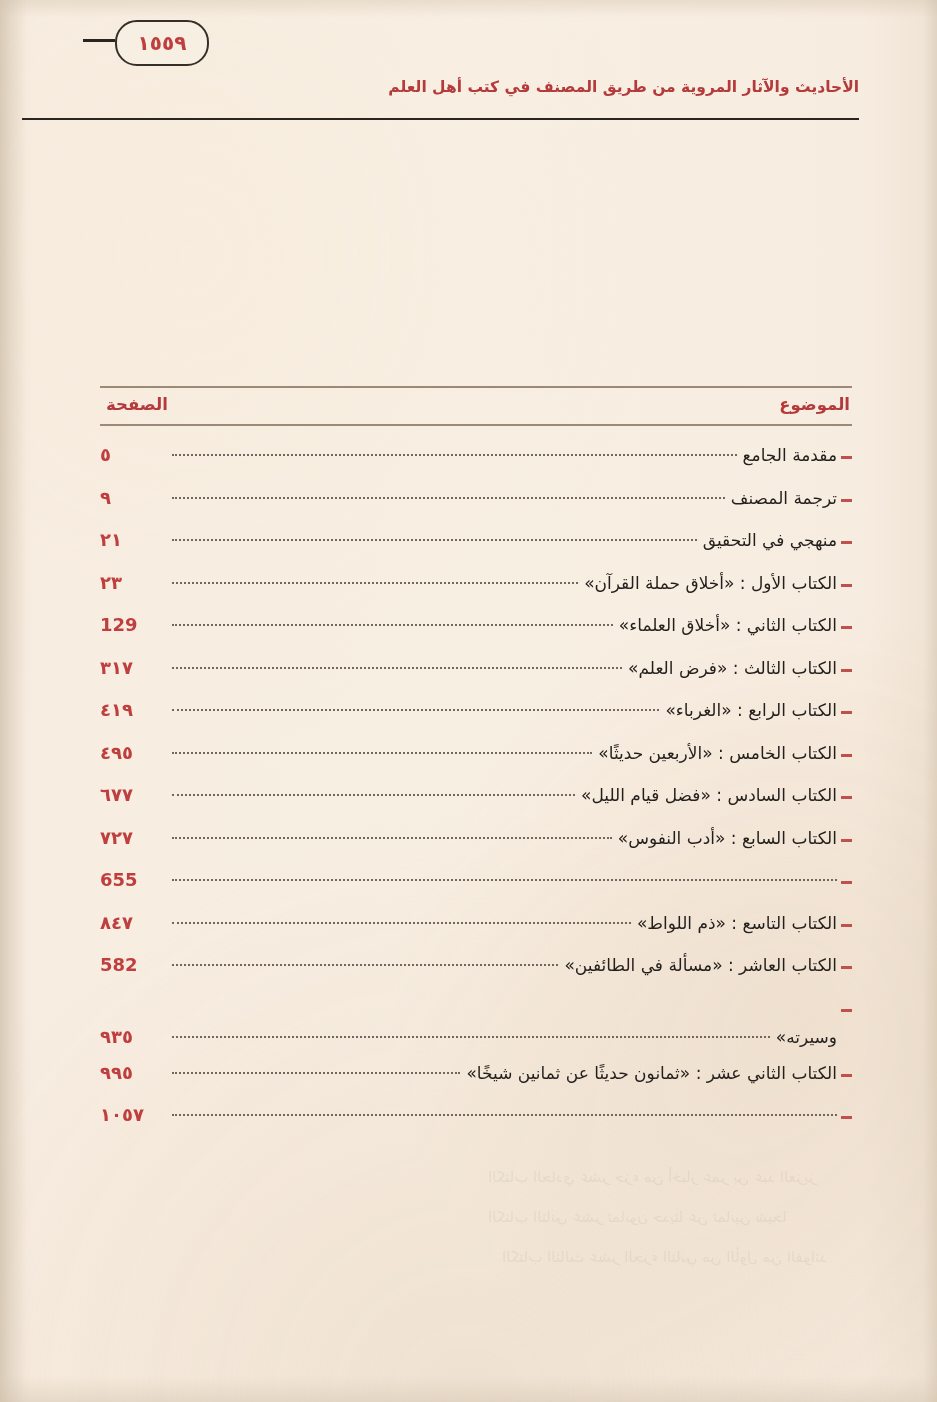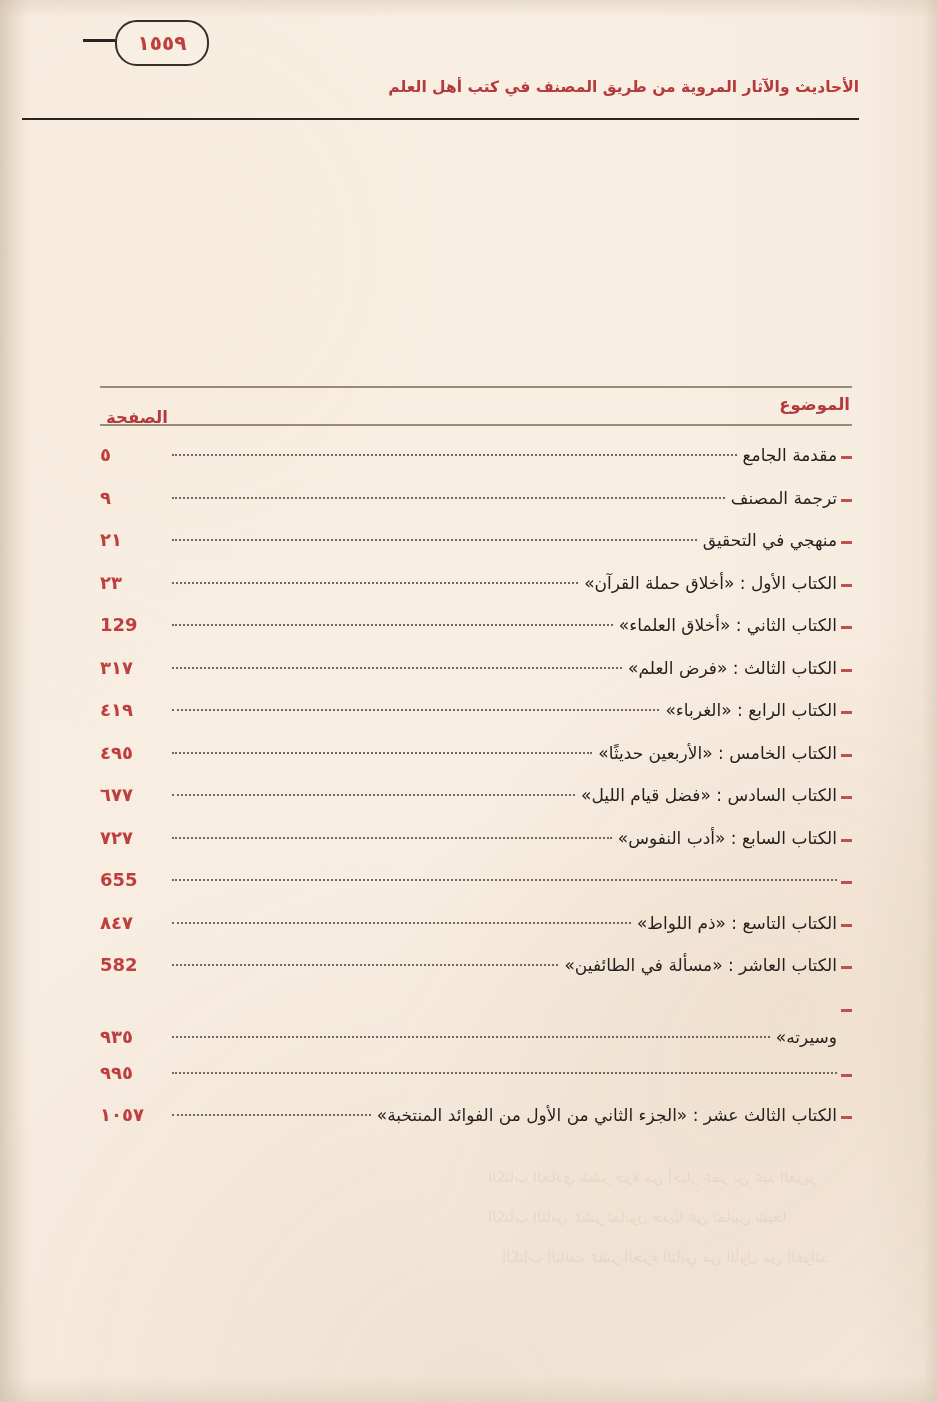--- a/index.html
+++ b/index.html
@@ -186,7 +186,6 @@
     font-size: 16.5px;
     font-weight: bold;
     color: #b43a3c;
-    margin-top: 13px;
   }
 
   .toc-body {

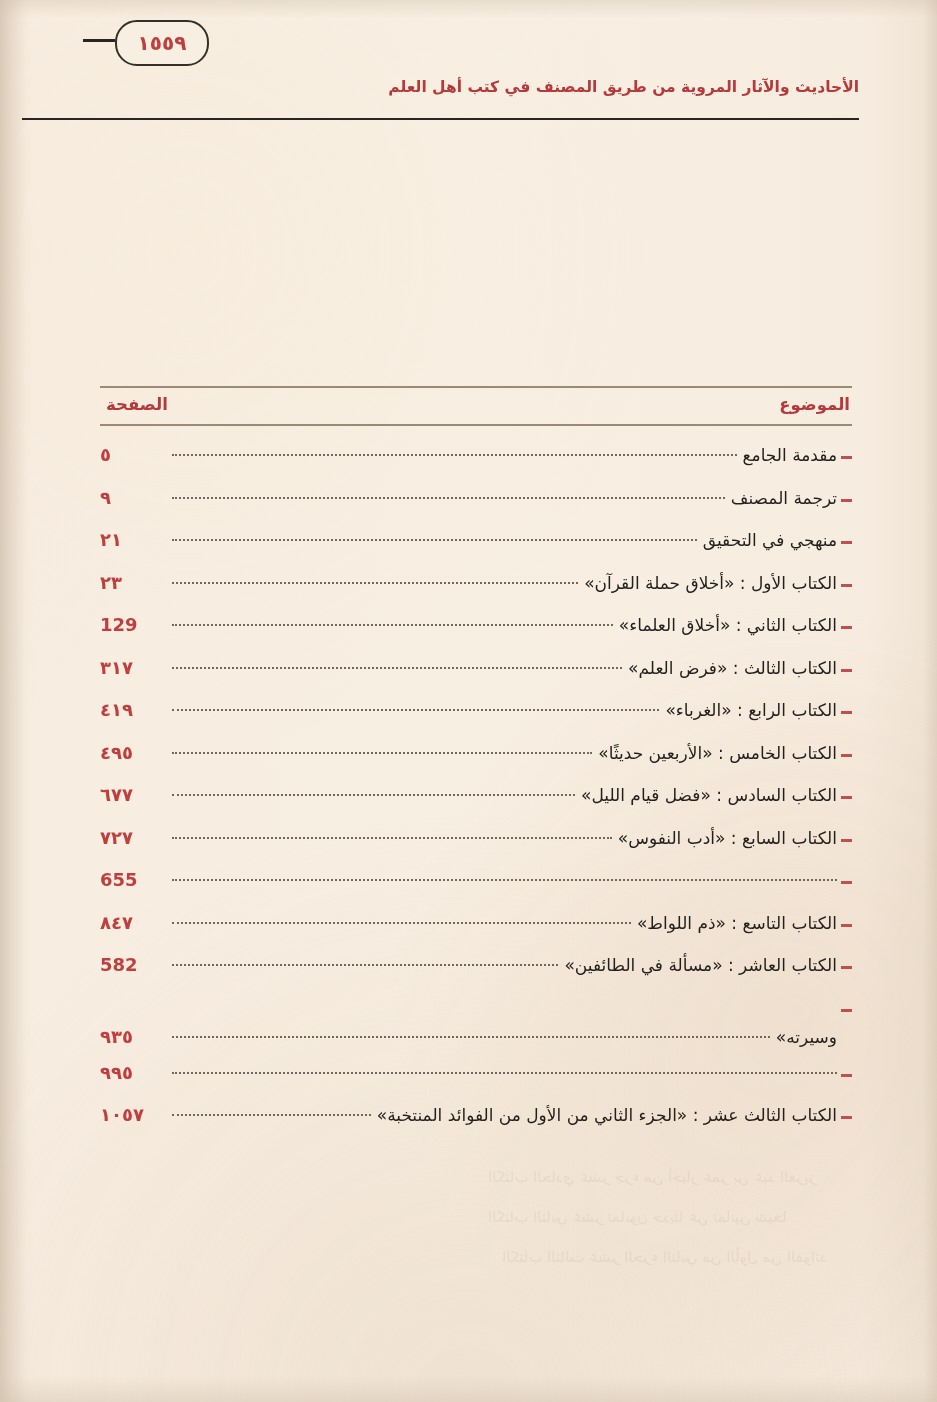--- a/index.html
+++ b/index.html
@@ -440,6 +440,7 @@
             <i></i>
           </div>
           <div class="row-main">
+            <span class="entry">الكتاب الثاني عشر : «ثمانون حديثًا عن ثمانين شيخًا»</span>
             <span class="leader"></span>
             <span class="pageno">٩٩٥</span>
           </div>

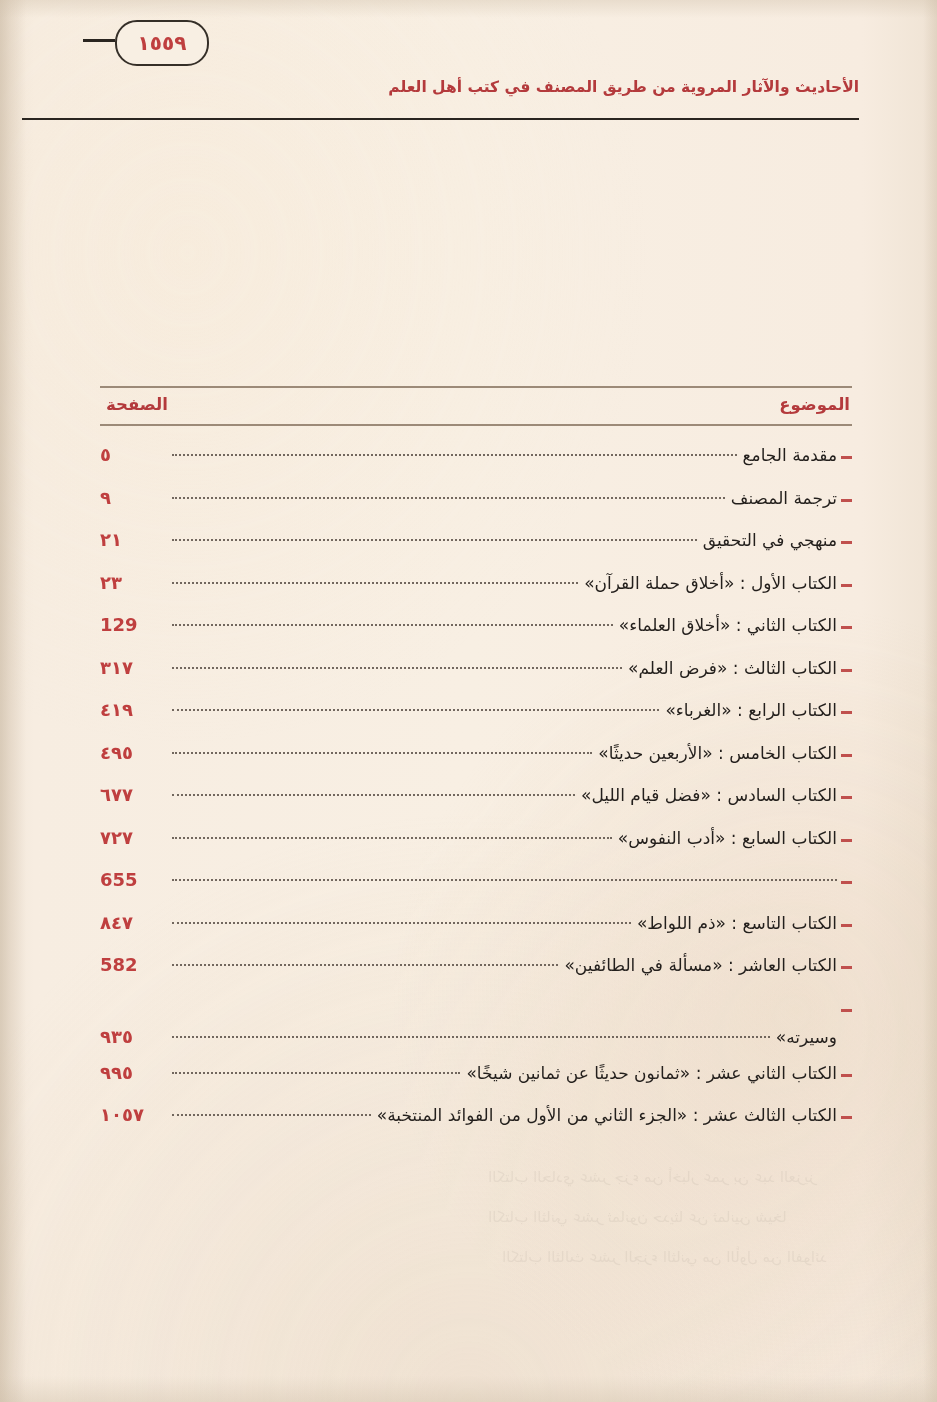--- a/index.html
+++ b/index.html
@@ -450,7 +450,6 @@
             <i></i>
           </div>
           <div class="row-main">
-            <span class="entry">الكتاب الثالث عشر : «الجزء الثاني من الأول من الفوائد المنتخبة»</span>
             <span class="leader"></span>
             <span class="pageno">١٠٥٧</span>
           </div>

